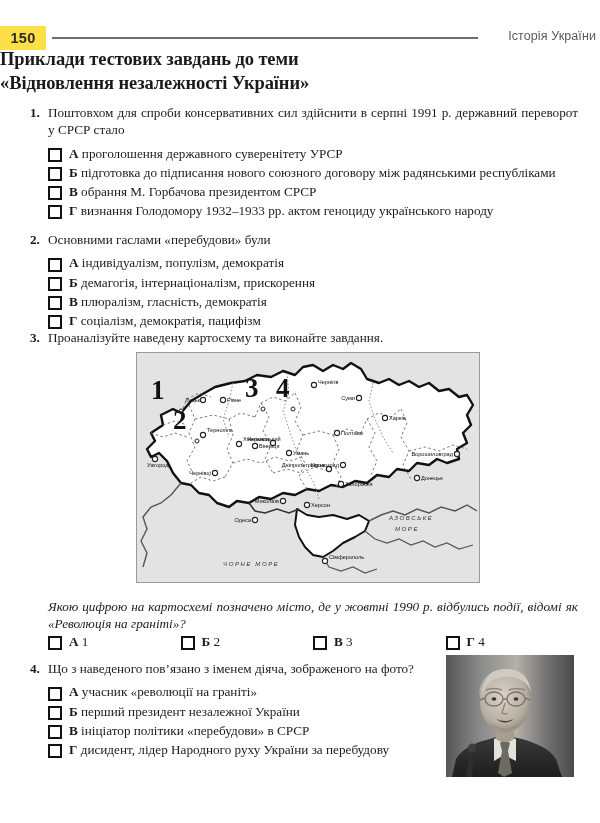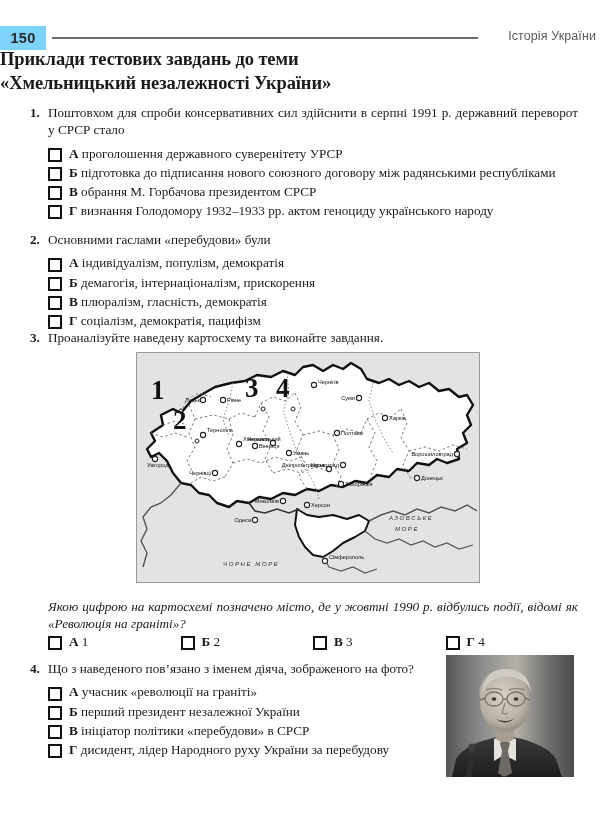--- a/index.html
+++ b/index.html
@@ -30,7 +30,7 @@
     top: 0;
     width: 46px;
     height: 24px;
-    background: #7dd3fc;
+    background: #fde047;
     display: flex;
     align-items: center;
     justify-content: center;

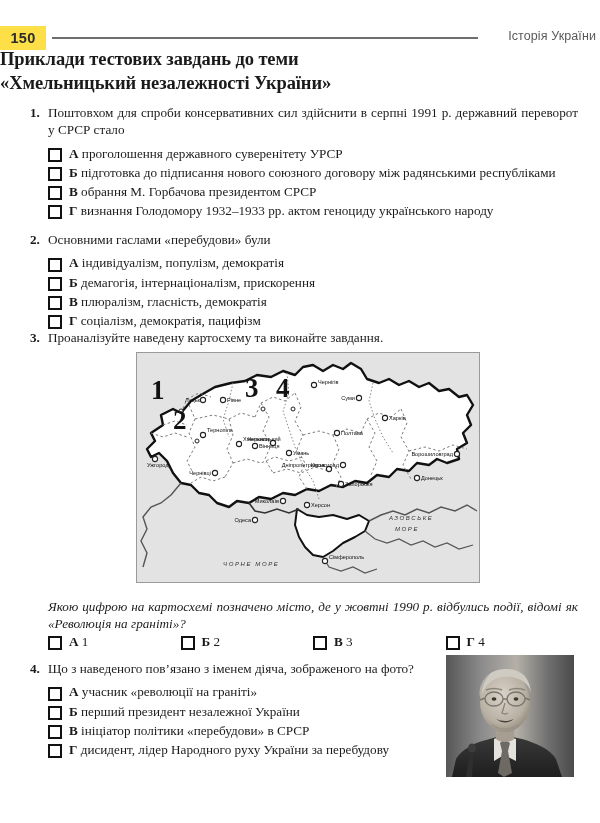--- a/index.html
+++ b/index.html
@@ -181,7 +181,7 @@
 
 <div class="doc-title">
   <span class="l1">Приклади тестових завдань до теми</span>
-  <span class="l2">«Хмельницький незалежності України»</span>
+  <span class="l2">«Відновлення незалежності України»</span>
 </div>
 
 <div class="q-block" style="top:104px;">

